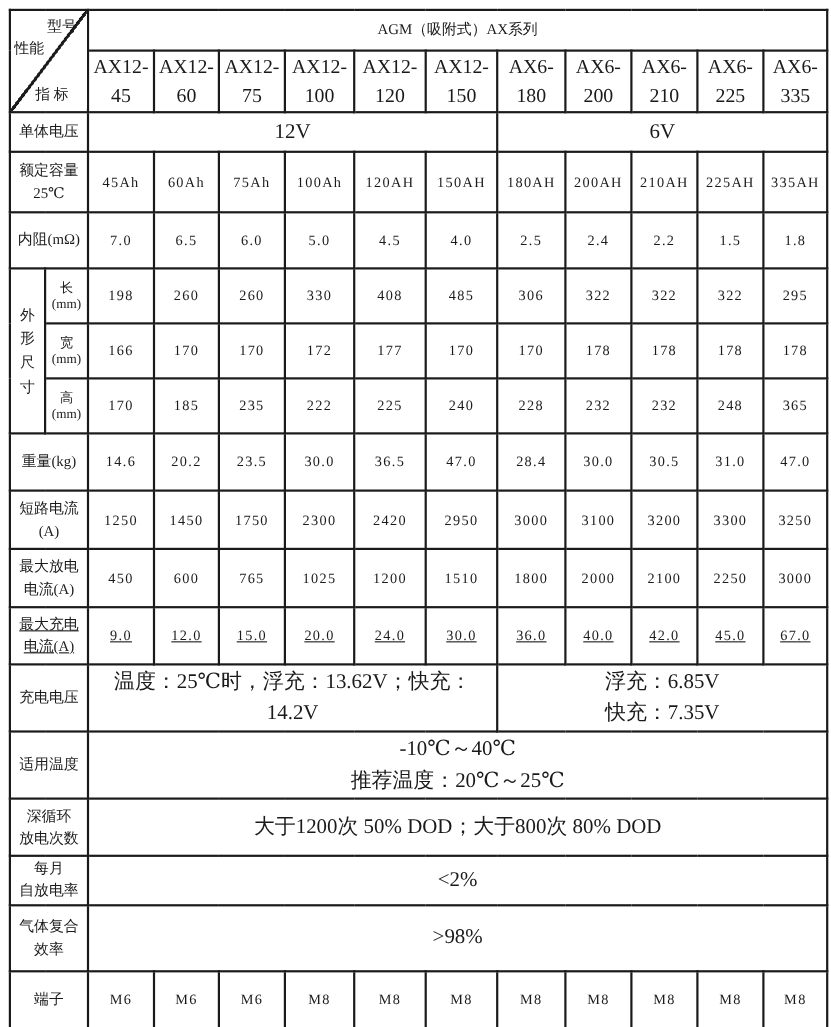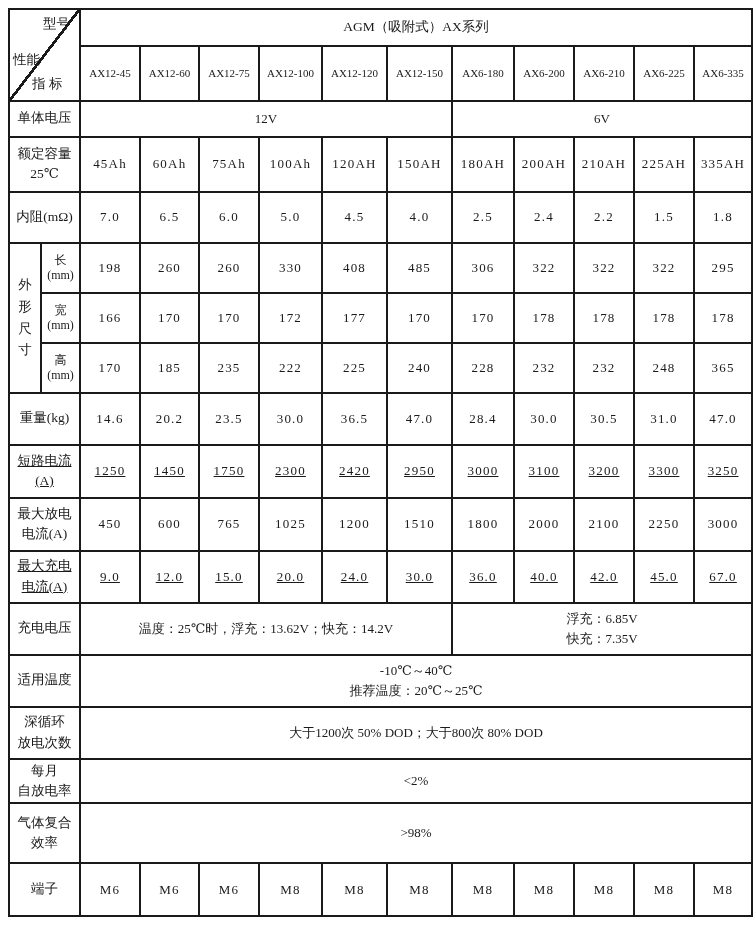--- a/index.html
+++ b/index.html
@@ -24,7 +24,7 @@
       #1a1a1a calc(50% + 1.4px), #fff calc(50% + 1.4px));}
   .corner span{position:absolute;font-size:13.5px;white-space:pre;}
   .c-model{top:4px;right:9px;}
-  .c-perf{top:40px;left:3px;}
+  .c-perf{top:24px;left:3px;}
   .c-index{bottom:5px;left:22px;}
 </style>
 </head>

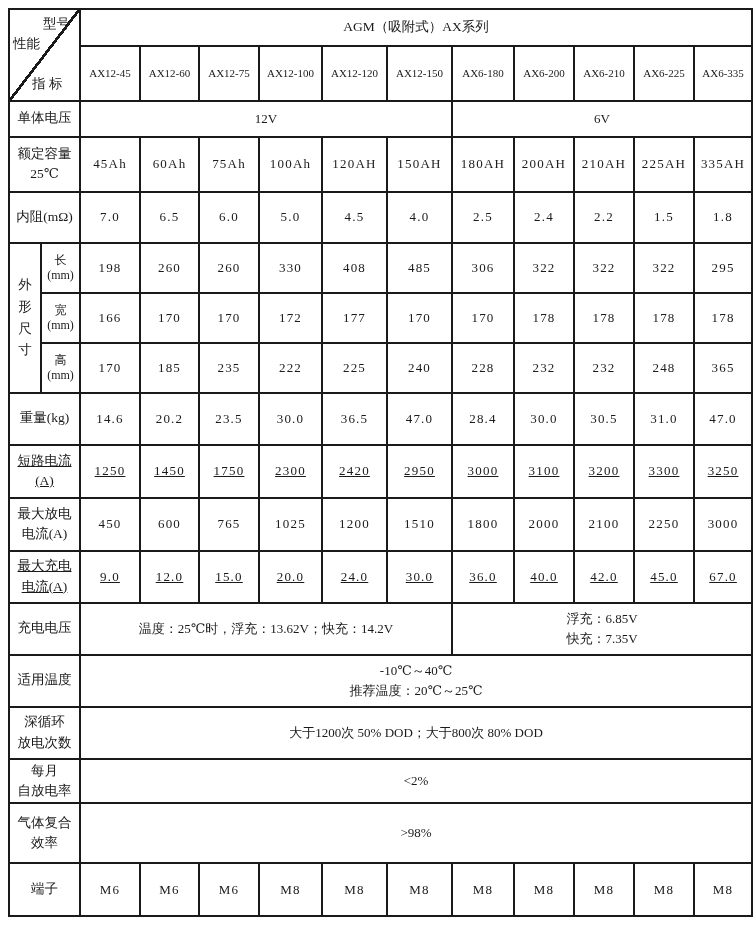--- a/index.html
+++ b/index.html
@@ -10,7 +10,7 @@
   td{border:2px solid #1a1a1a;background:#fff;text-align:center;vertical-align:middle;
      font-size:13.5px;line-height:1.5;padding:1px 2px;white-space:pre-line;
      overflow:hidden;}
-  td.model{font-size:11px;padding:18px 0;margin-top:47px;}
+  td.model{font-size:18px;padding:0 0;margin-top:47px;}
   td.title{font-size:13.5px;}
   td.c-val{letter-spacing:1.2px;font-size:13px;}
   td.label{font-size:13.5px;}

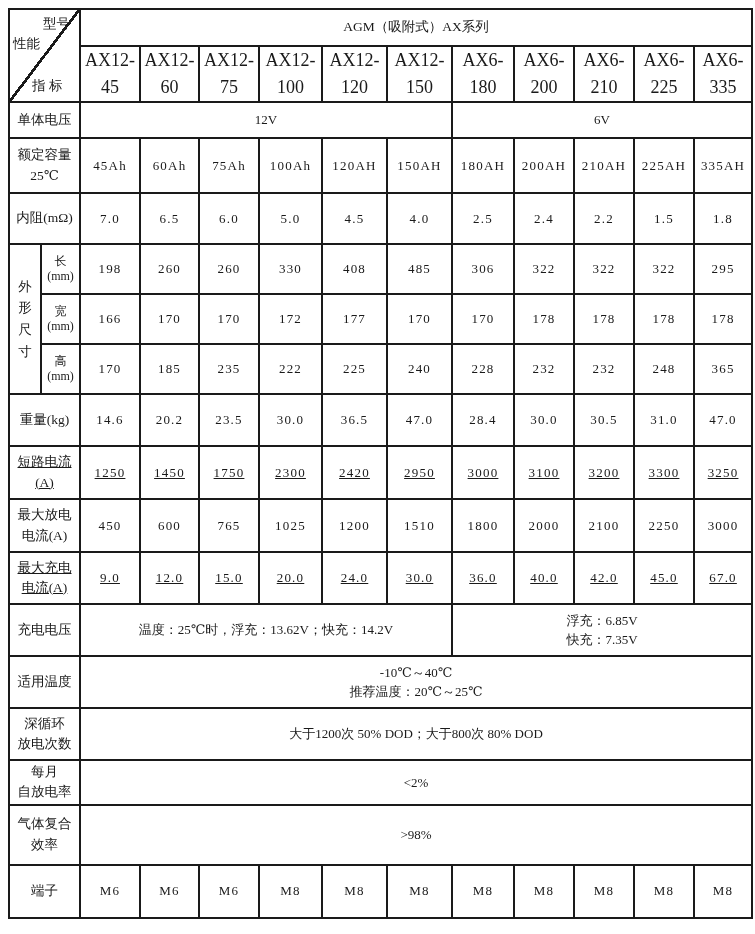--- a/index.html
+++ b/index.html
@@ -16,7 +16,7 @@
   td.label{font-size:13.5px;}
   td.glabel{font-size:13.5px;line-height:1.6;}
   td.sublabel{font-size:12px;line-height:1.25;}
-  td.merged{font-size:13px;}
+  td.merged{font-size:19px;}
   
   td.corner{position:relative;padding:0;
     background:linear-gradient(to bottom right,

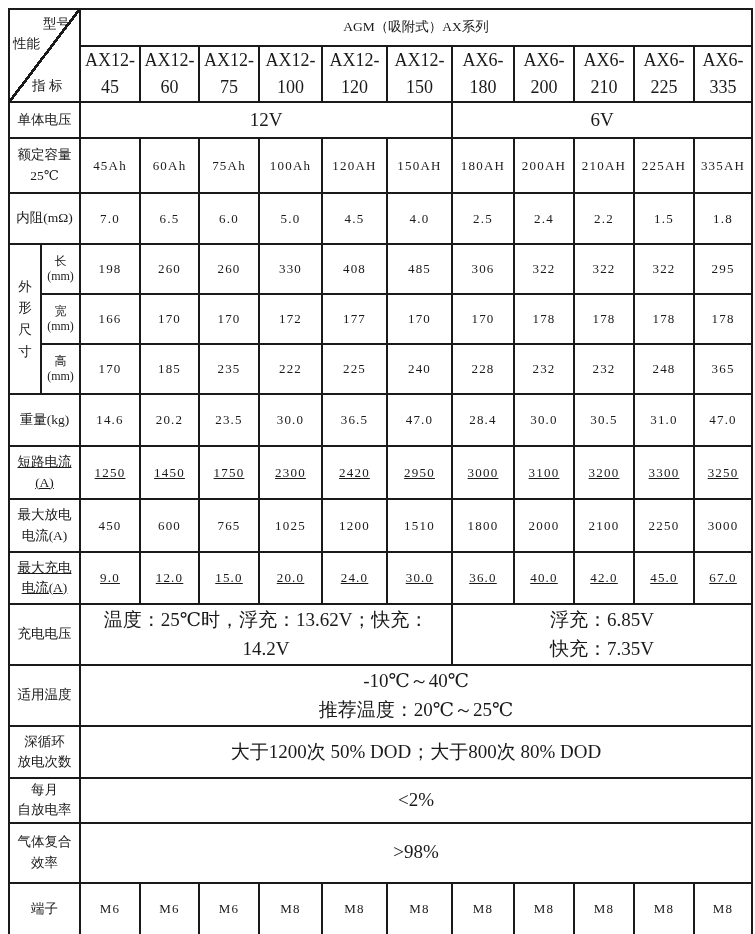--- a/index.html
+++ b/index.html
@@ -162,7 +162,7 @@
           <td class="c-val">31.0</td>
           <td class="c-val">47.0</td>
         </tr>
-        <tr style="height: 53px; text-decoration: underline;">
+        <tr style="height: 53px;">
           <td class="label" colspan="2">短路电流
 (A)</td>
           <td class="c-val">1250</td>

